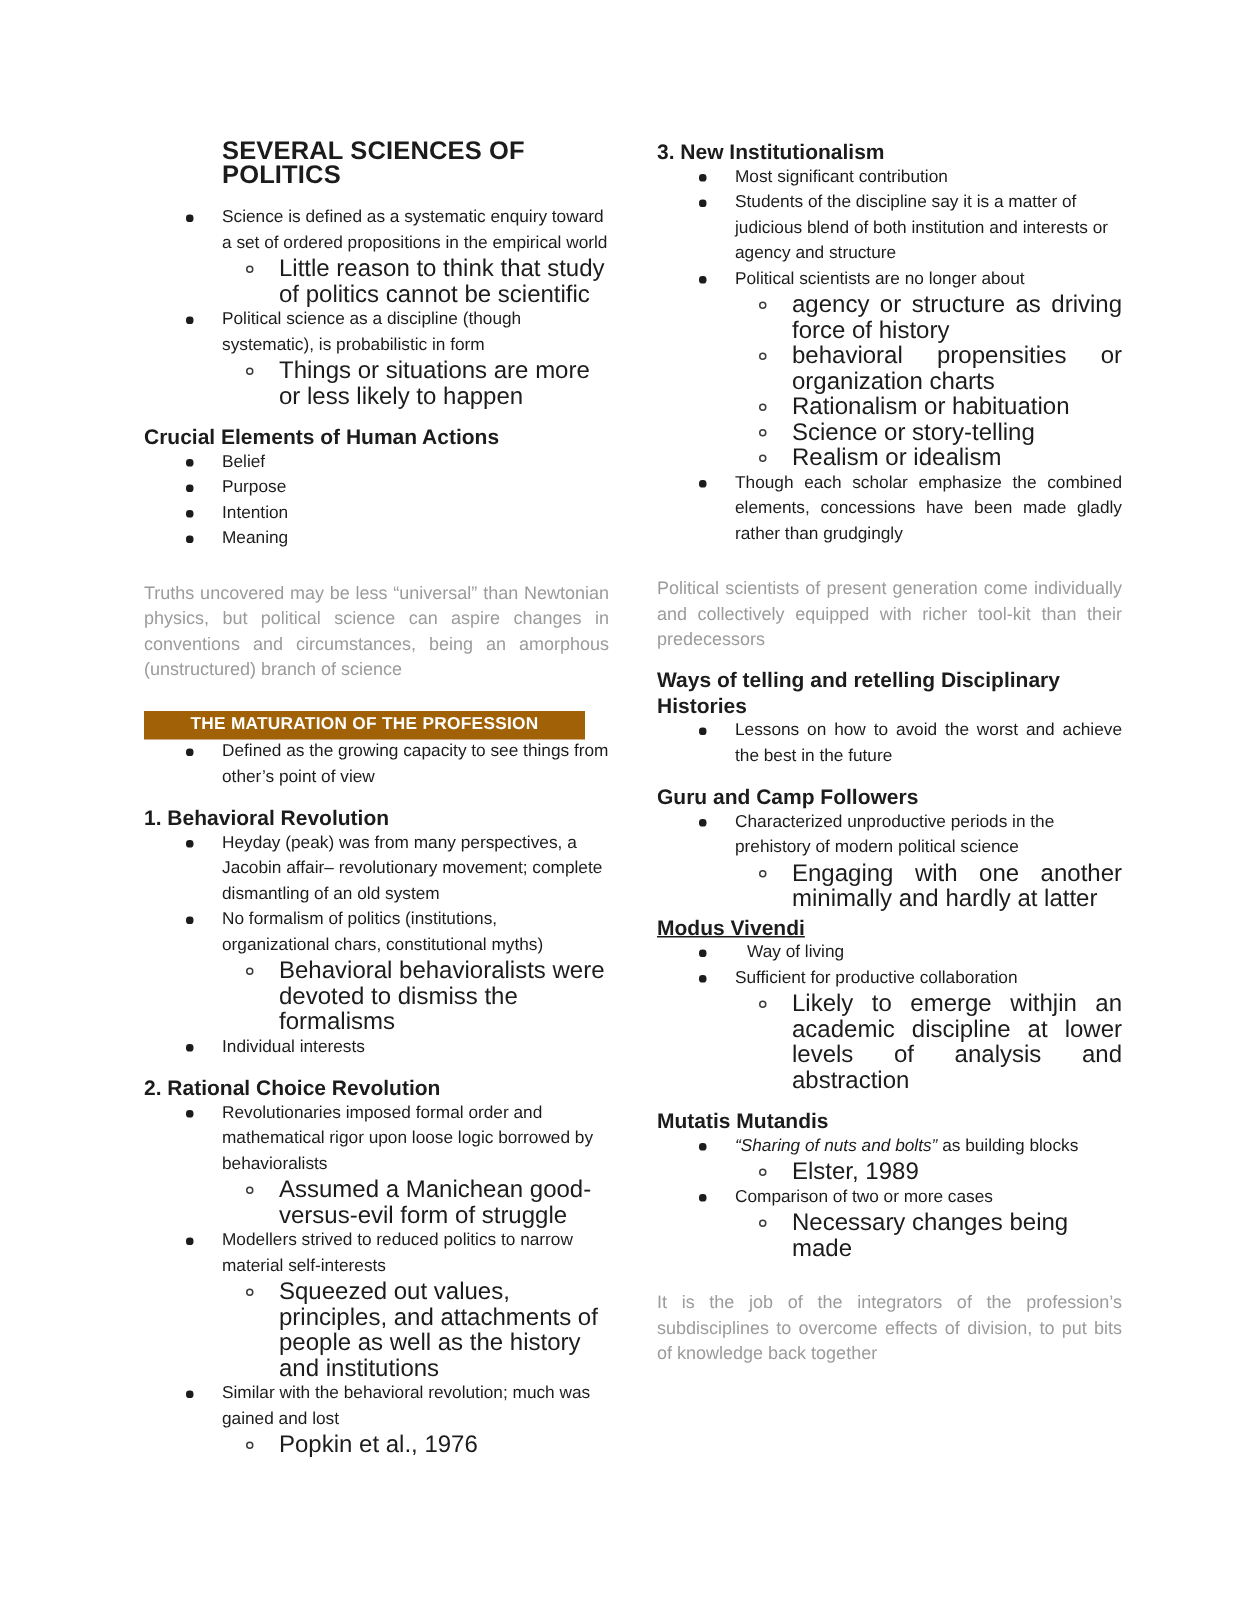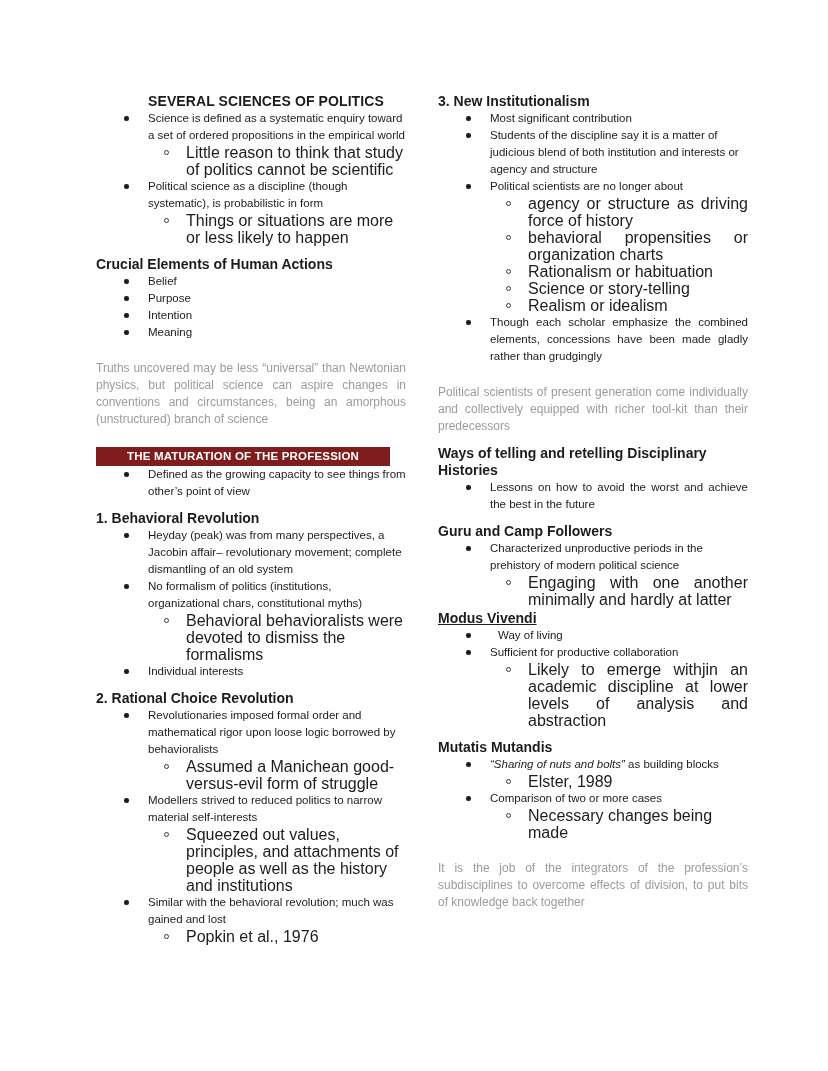--- a/index.html
+++ b/index.html
@@ -36,10 +36,10 @@
 
   
   .doc-title {
-    font-size: 14px;
+    font-size: 17px;
     font-weight: bold;
     letter-spacing: .1px;
-    margin: 0 0 1px 52px;
+    margin: 0 0 12px 52px;
     line-height: 16px;
   }
   .sec-head {

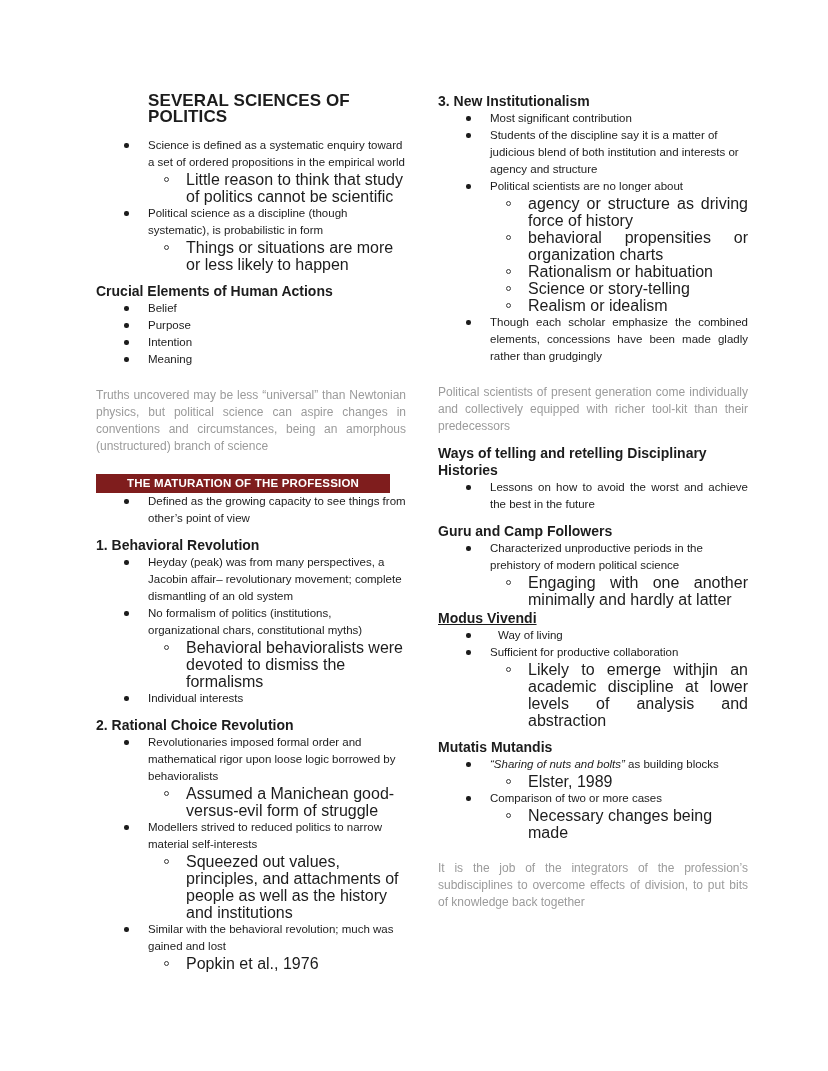--- a/index.html
+++ b/index.html
@@ -114,7 +114,7 @@
   
   .banner {
     margin-top: 19px;
-    background: #7f1d1d;
+    background: #a16207;
     color: #ffffff;
     font-size: 11.5px;
     font-weight: bold;

